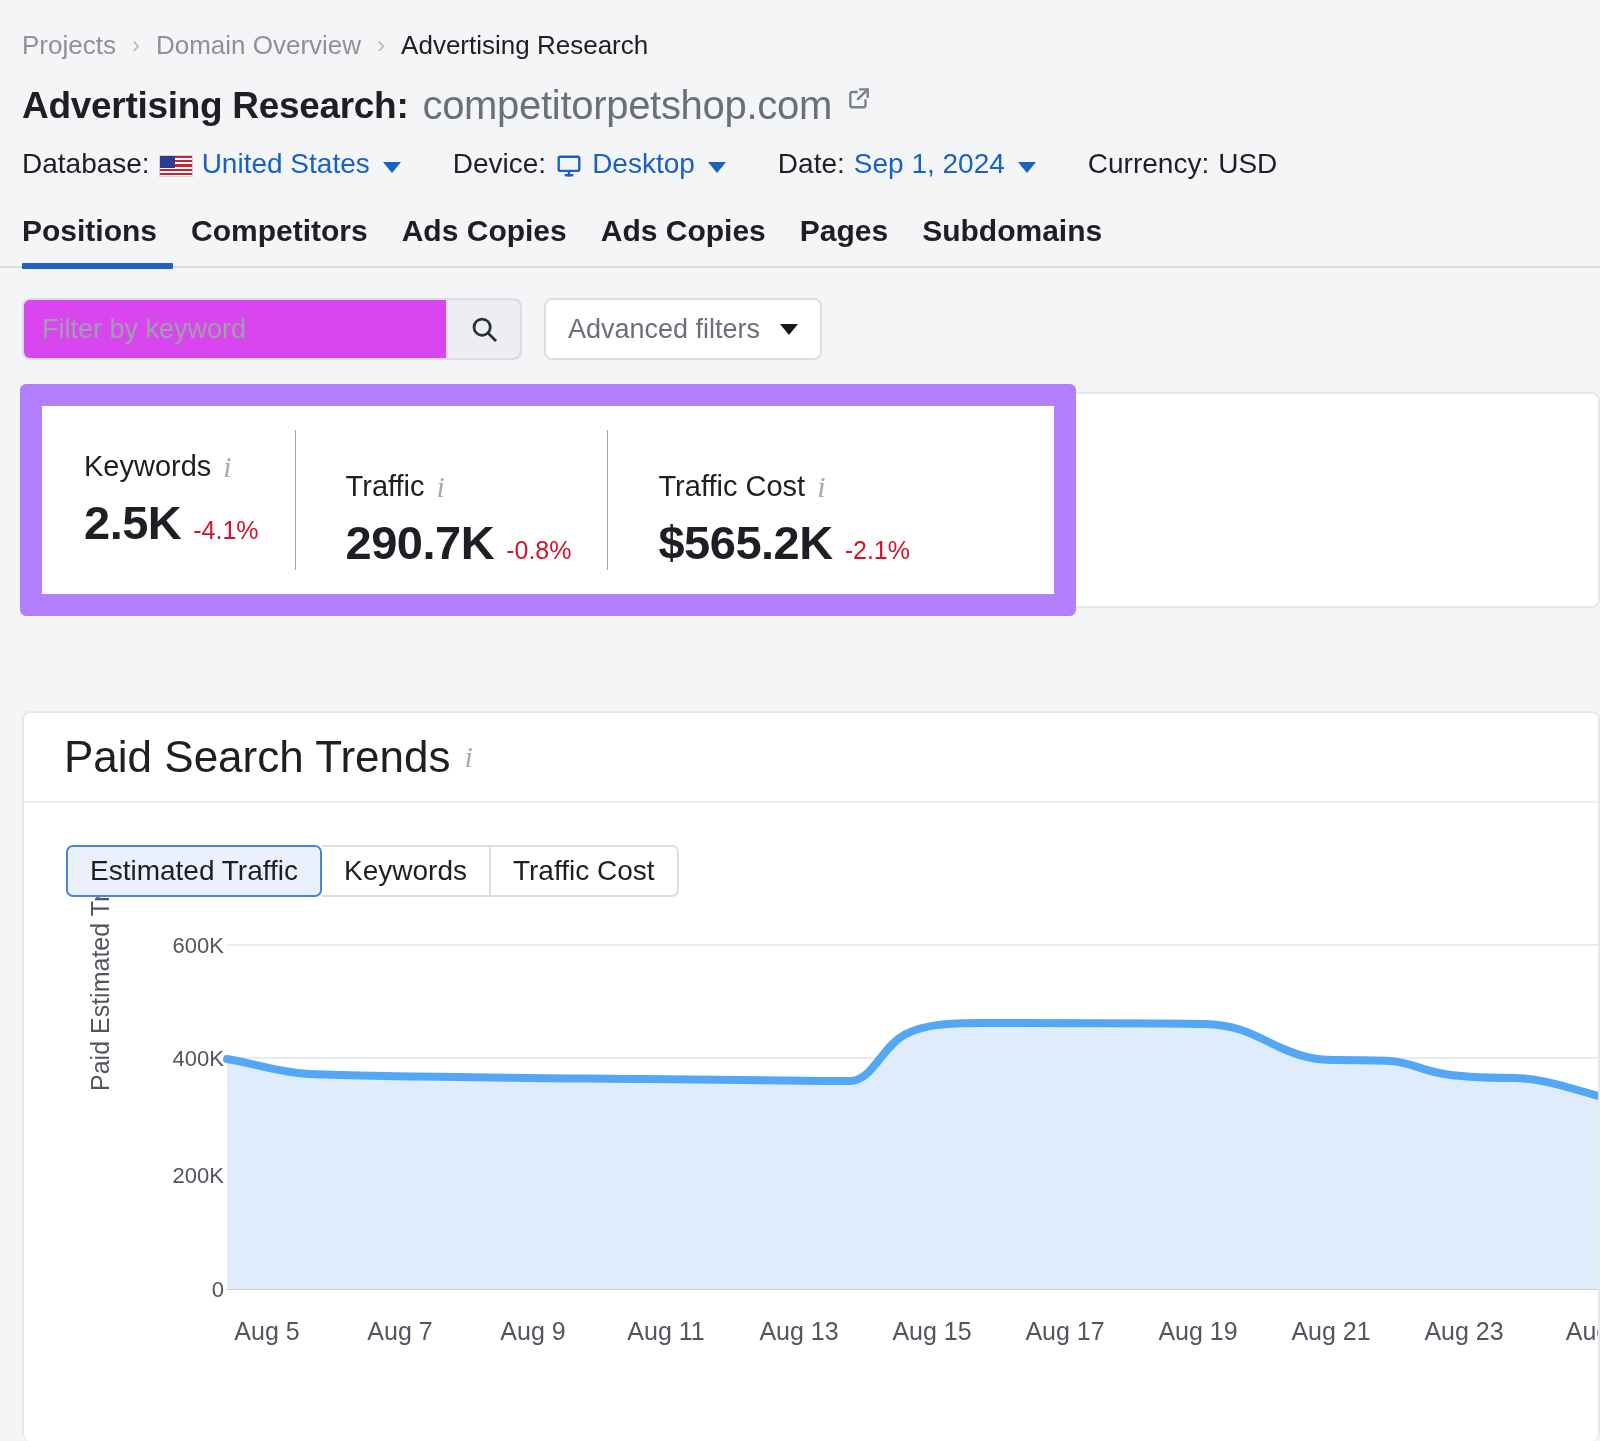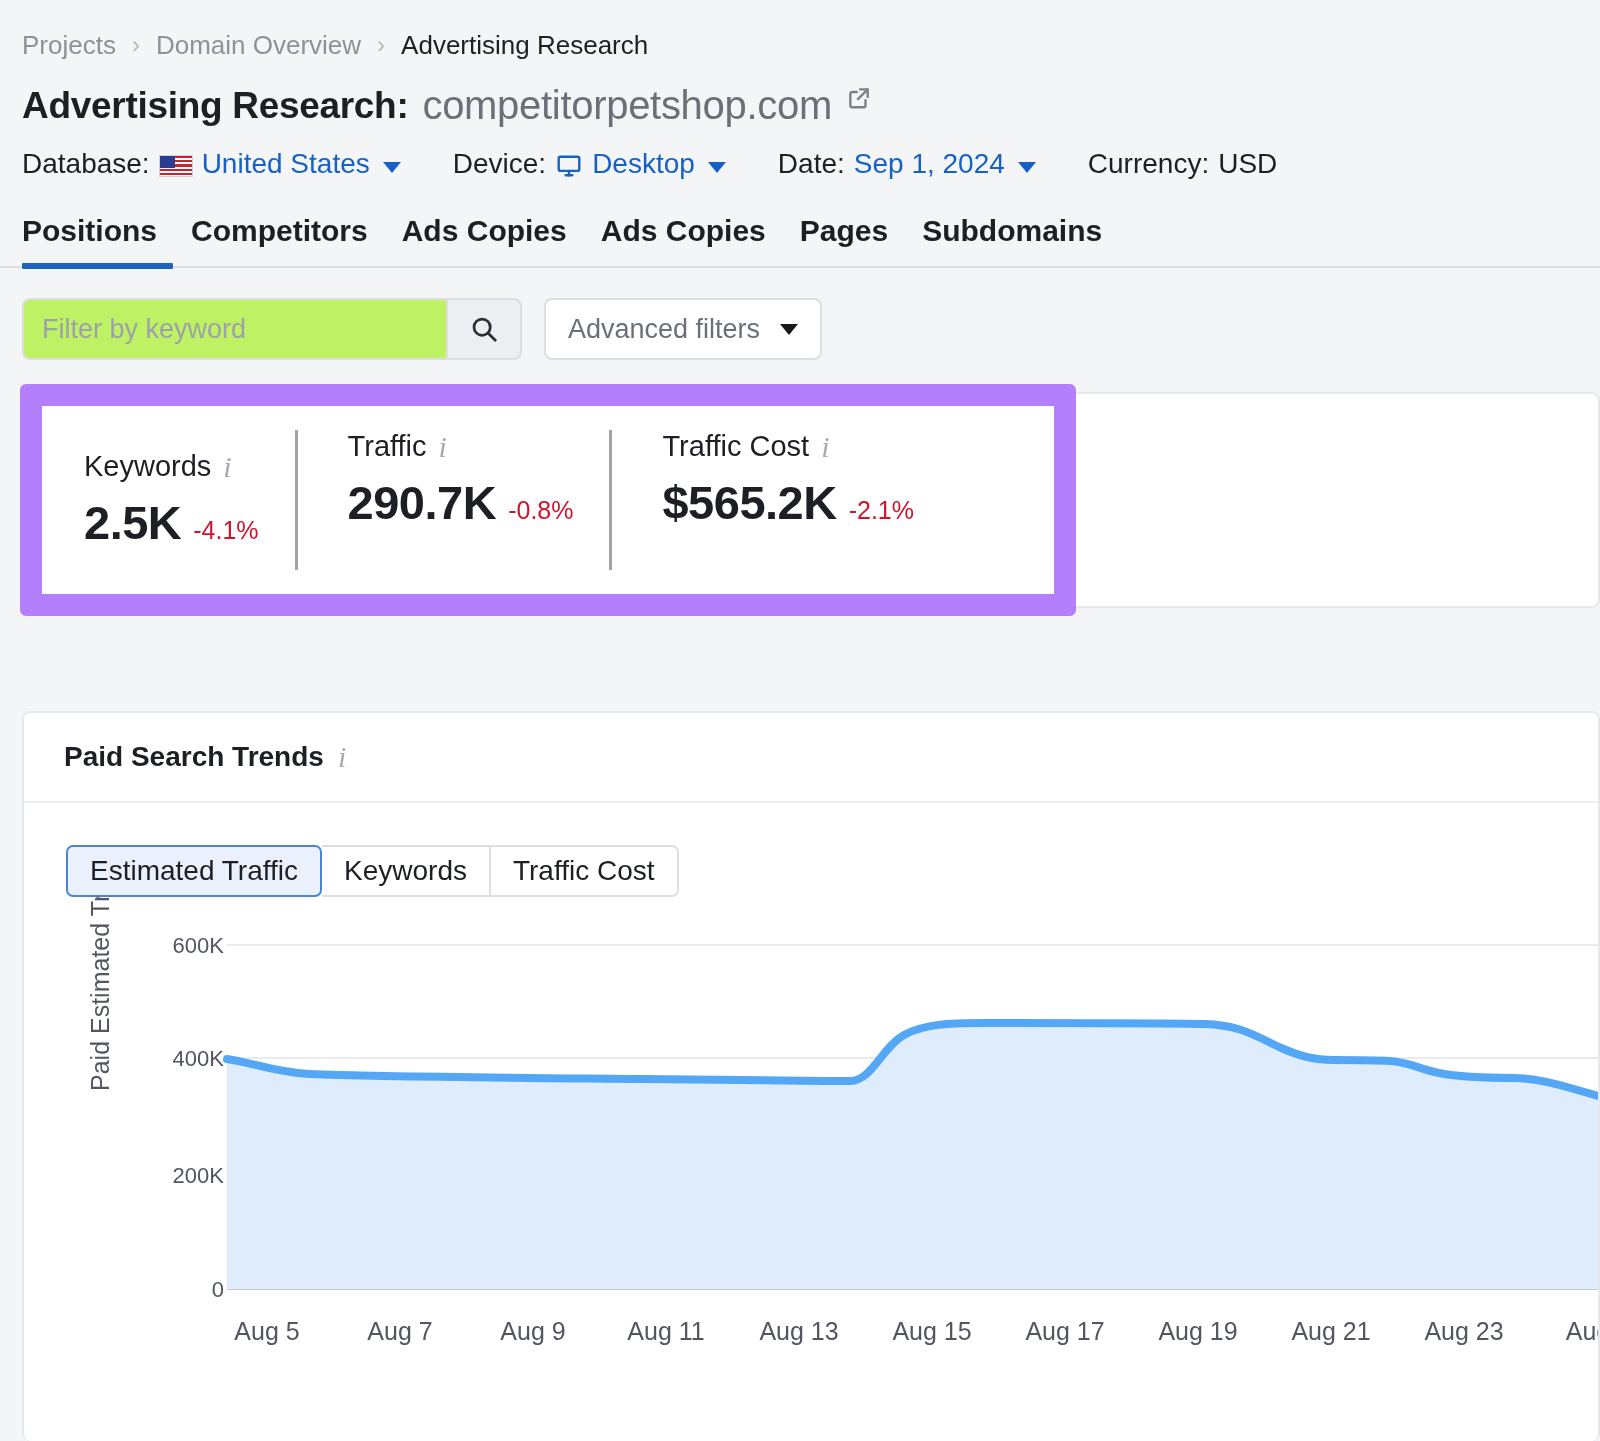--- a/index.html
+++ b/index.html
@@ -157,7 +157,7 @@
     height: 62px;
     border: 2px solid #dcdee3;
     border-radius: 8px;
-    background: #bef264;
+    background: #d946ef;
     overflow: hidden;
   }
   .search-input {

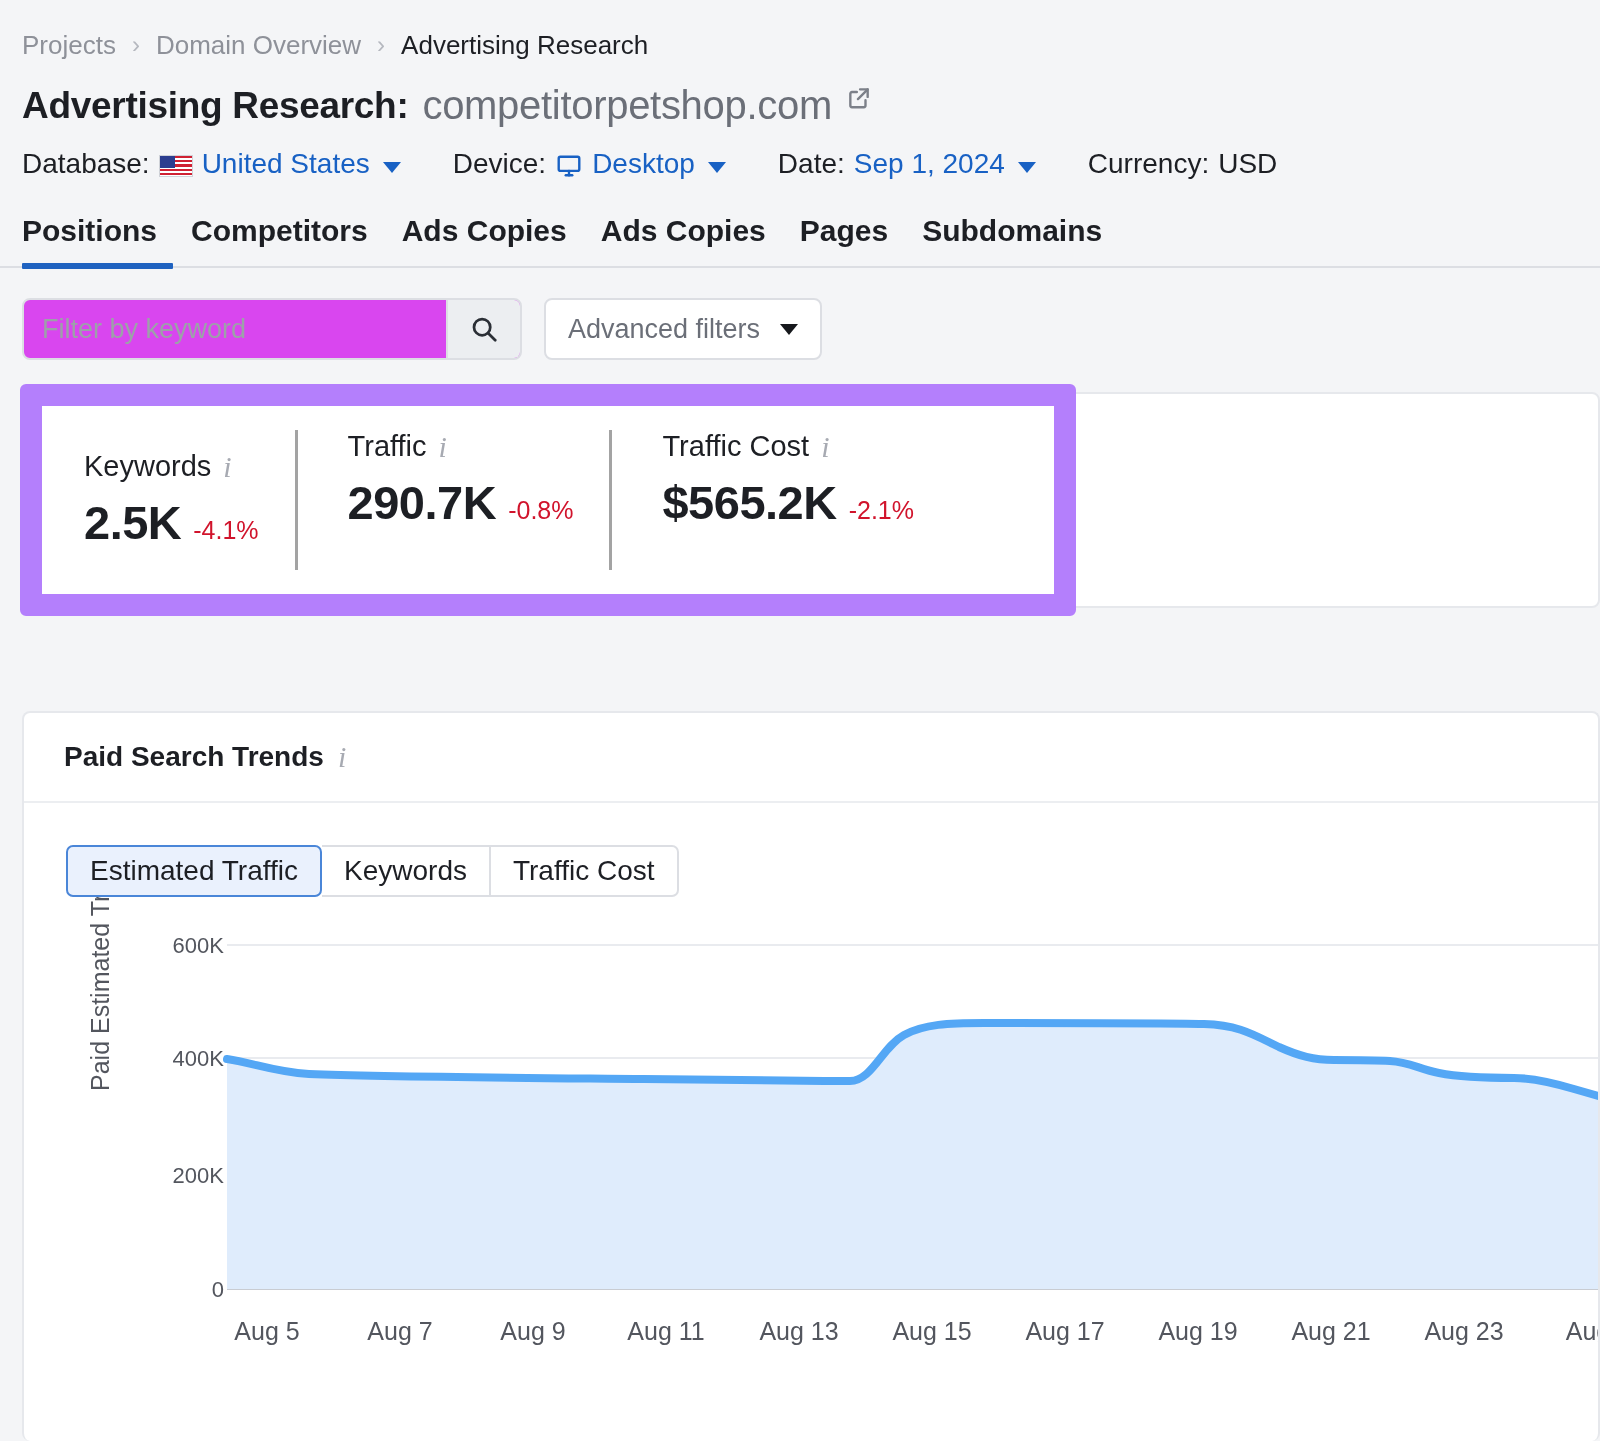--- a/index.html
+++ b/index.html
@@ -238,10 +238,10 @@
     padding-right: 36px;
   }
   .metric + .metric {
-    border-left: 3px solid #a3a3a3;
+    border-left: 1px solid #a3a3a3;
     padding-left: 50px;
     height: 140px;
-    justify-content: flex-start;
+    justify-content: flex-end;
   }
   .metric-head {
     display: flex;

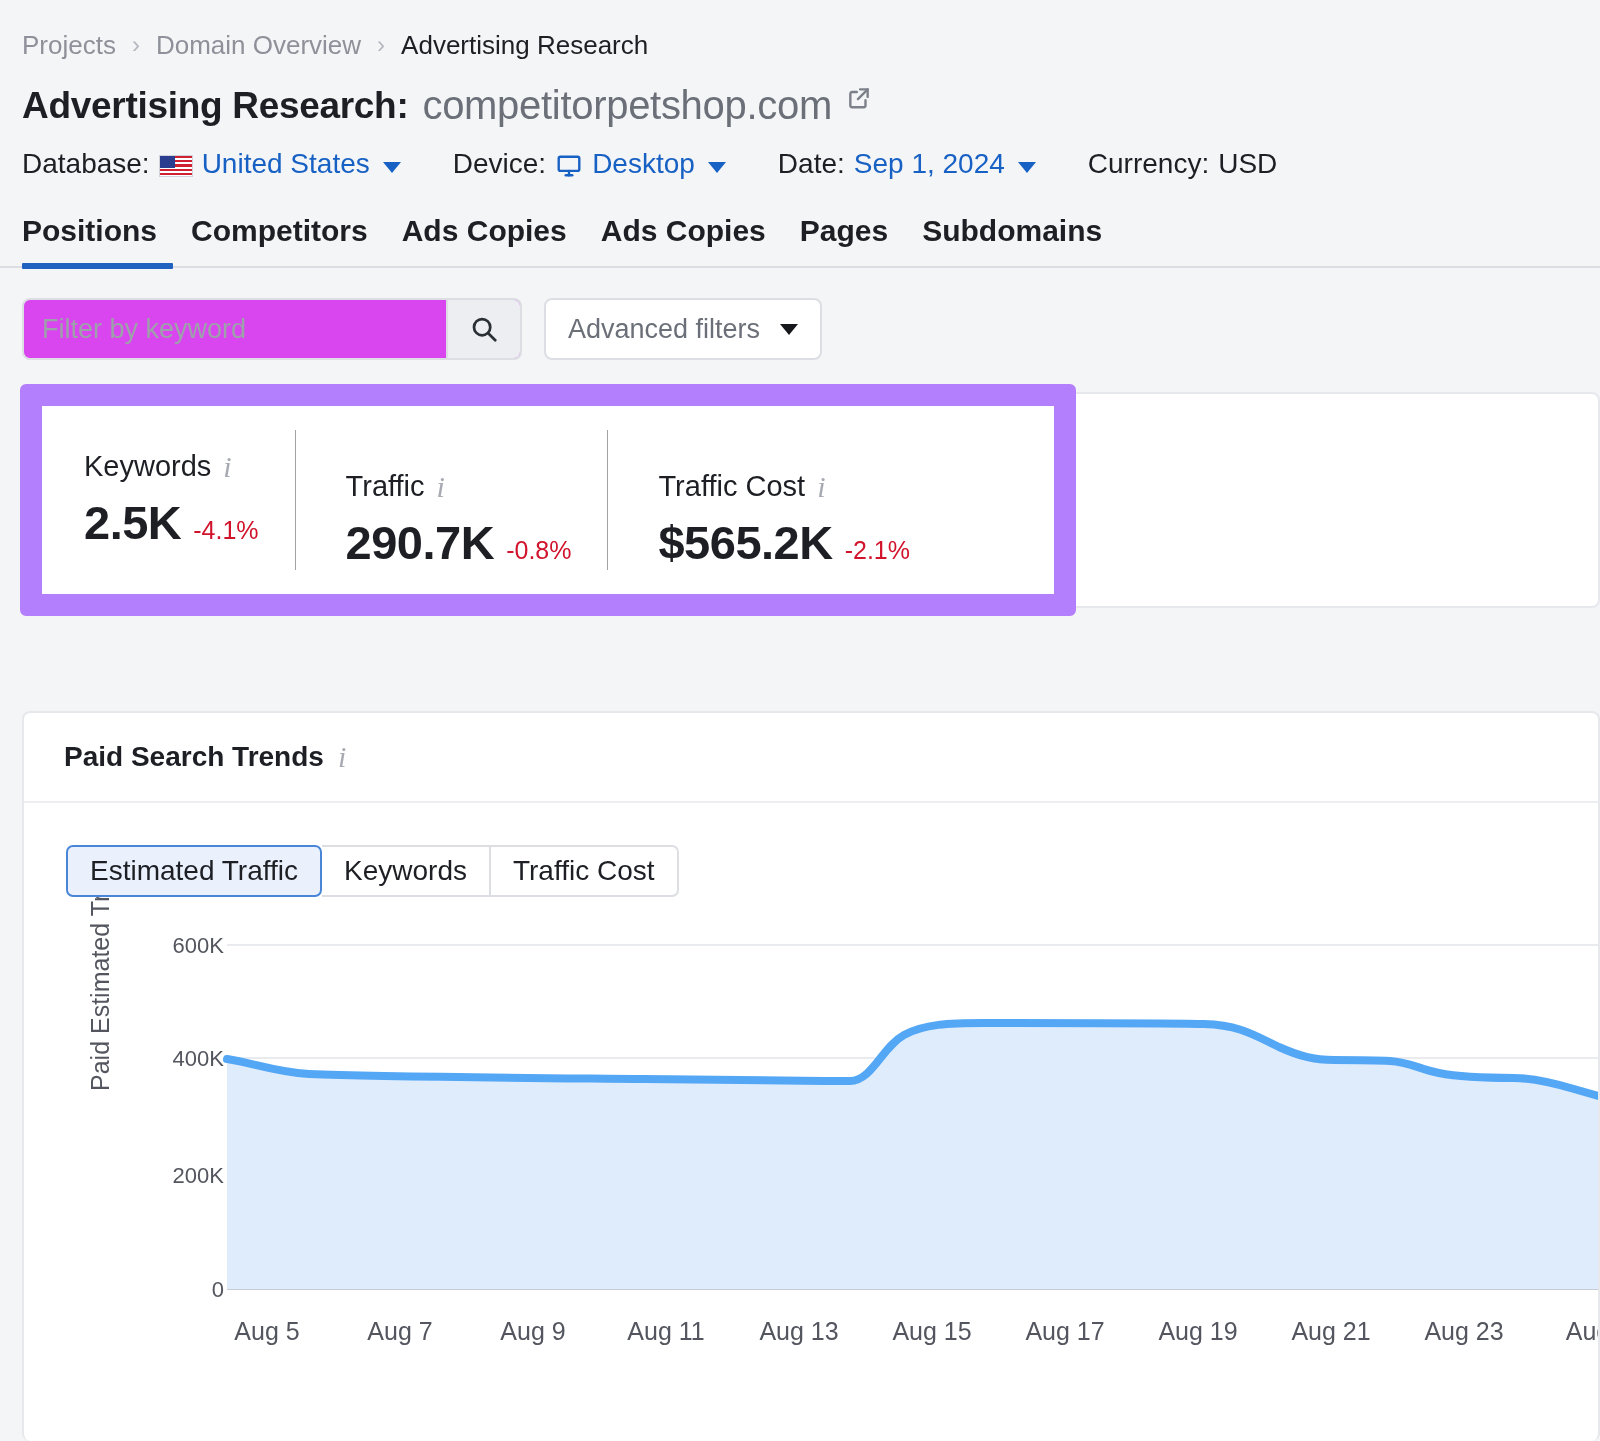--- a/index.html
+++ b/index.html
@@ -296,8 +296,8 @@
     border-bottom: 2px solid #eceef1;
   }
   .trends-title {
-    font-size: 28px;
-    font-weight: 700;
+    font-size: 44px;
+    font-weight: 400;
   }
   .seg-group {
     display: flex;

